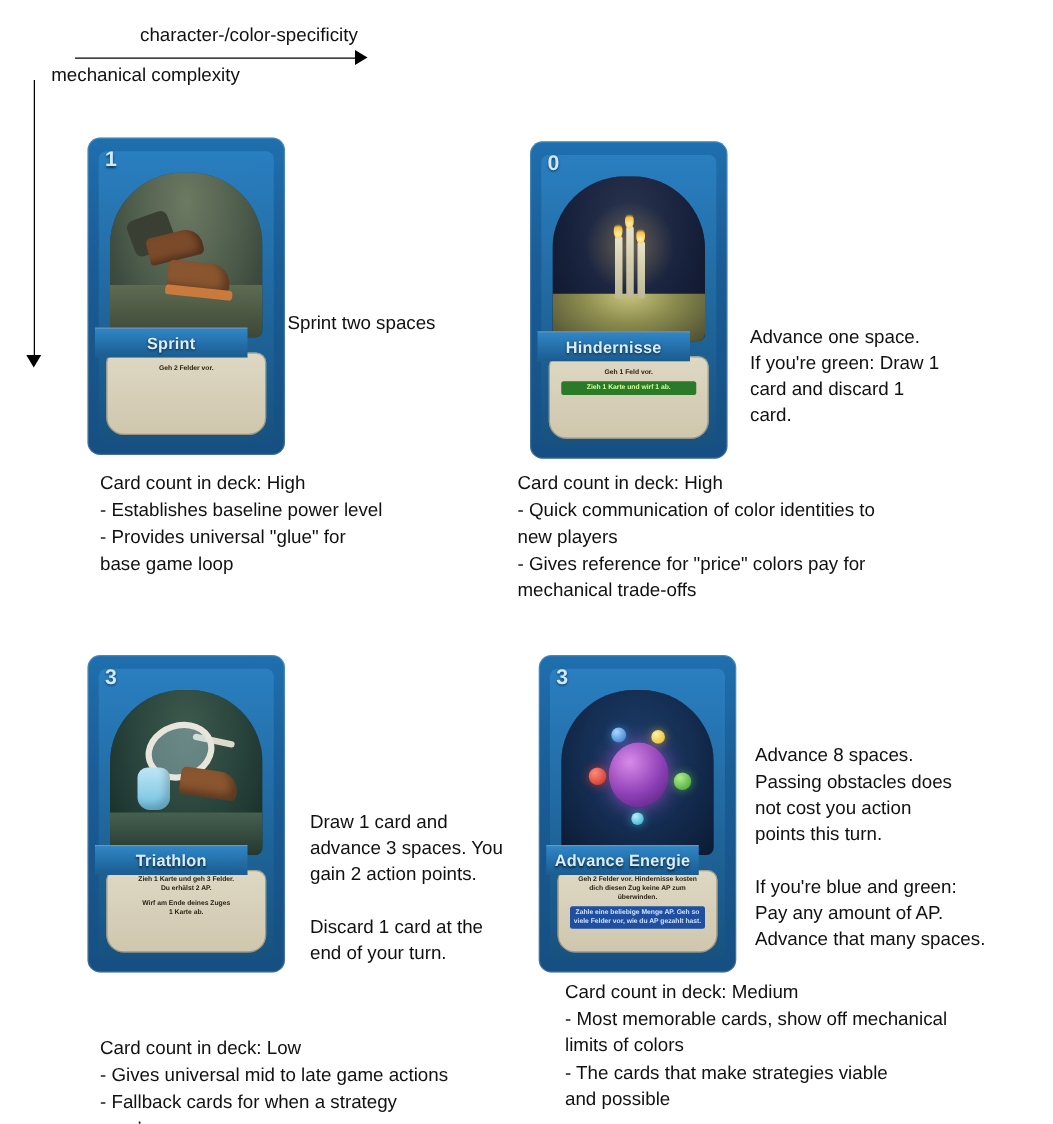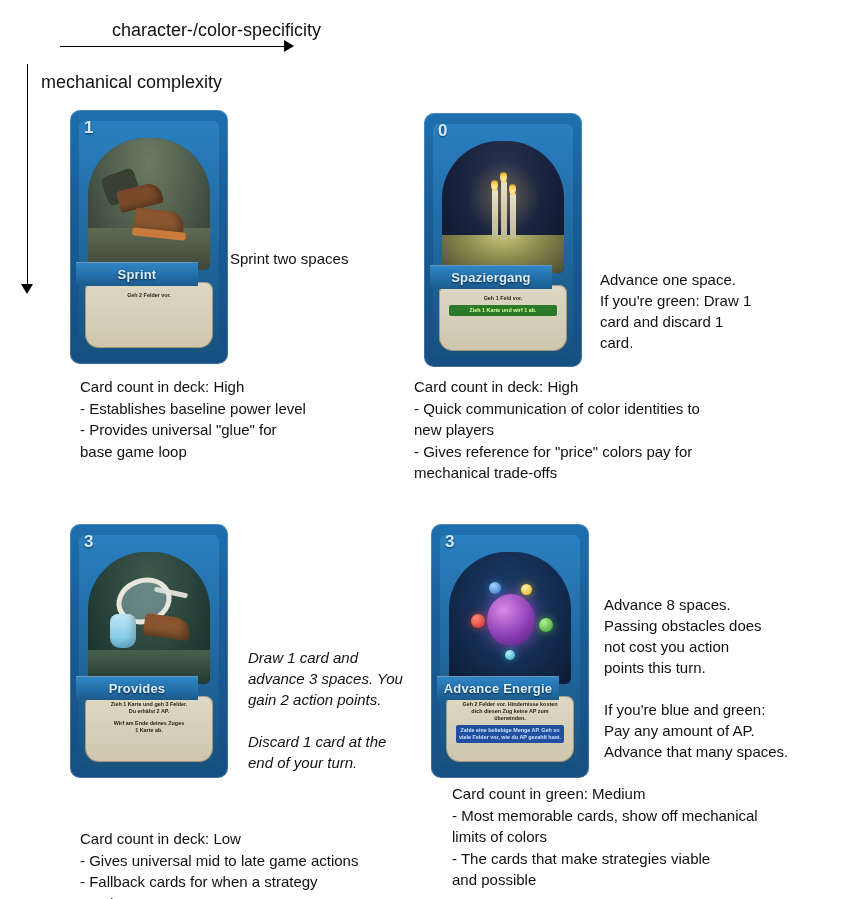--- a/index.html
+++ b/index.html
@@ -19,7 +19,7 @@
   
   .axis-label {
     position: absolute;
-    font-size: 18px;
+    font-size: 15px;
     color: #111;
     white-space: nowrap;
   }

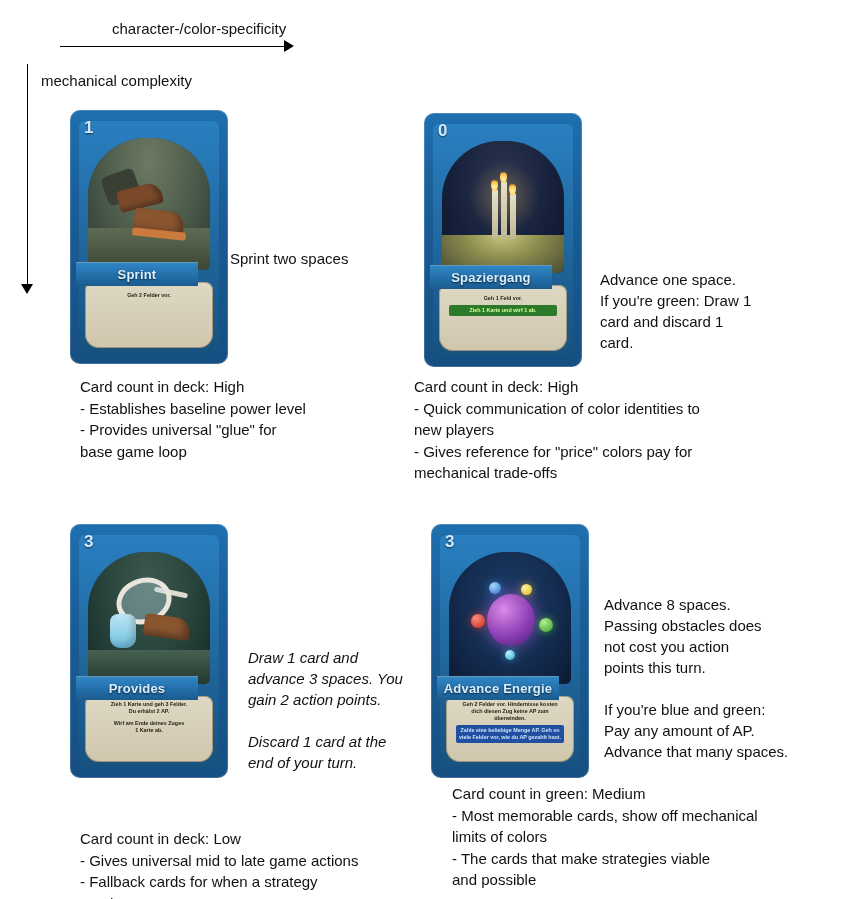--- a/index.html
+++ b/index.html
@@ -24,7 +24,7 @@
     white-space: nowrap;
   }
   #axis-h-label { left: 112px; top: 20px; }
-  #axis-v-label { left: 41px;  top: 72px; }
+  #axis-v-label { left: 41px;  top: 52px; }
 
   .axis-line-h {
     position: absolute;

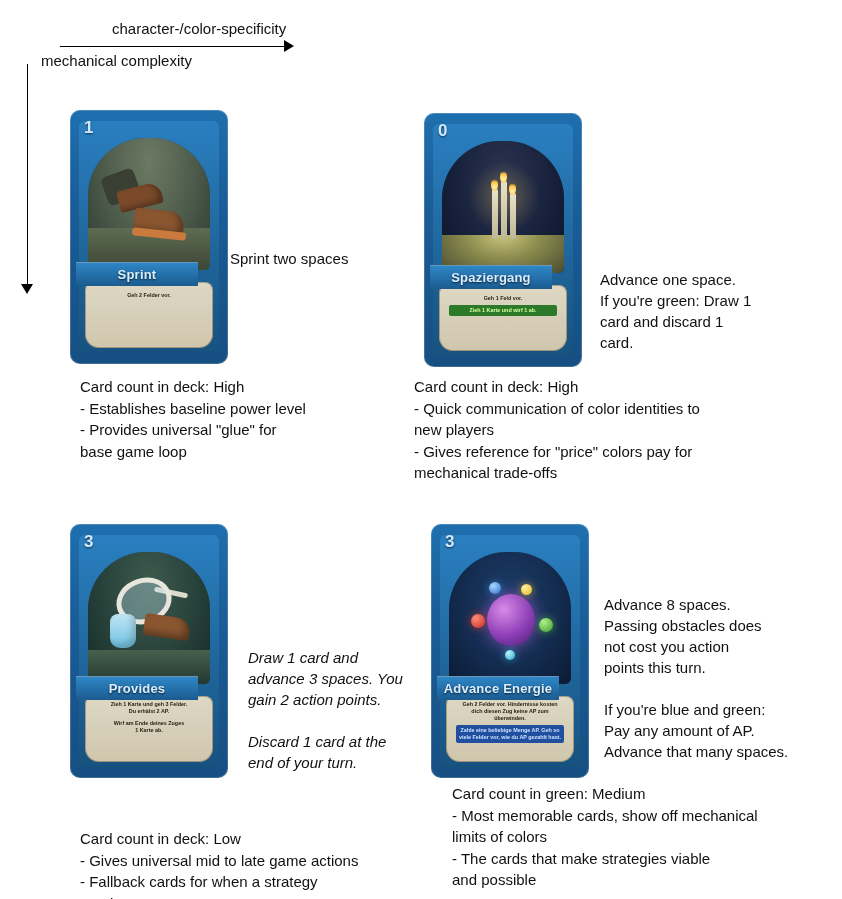--- a/index.html
+++ b/index.html
@@ -327,7 +327,7 @@
     </div>
   </div>
   <div class="card-name-band">
-    <span>Spaziergang</span>
+    <span>Hindernisse</span>
   </div>
   <div class="card-text-box">
     <div class="card-text-line gap">Geh 1 Feld vor.</div>

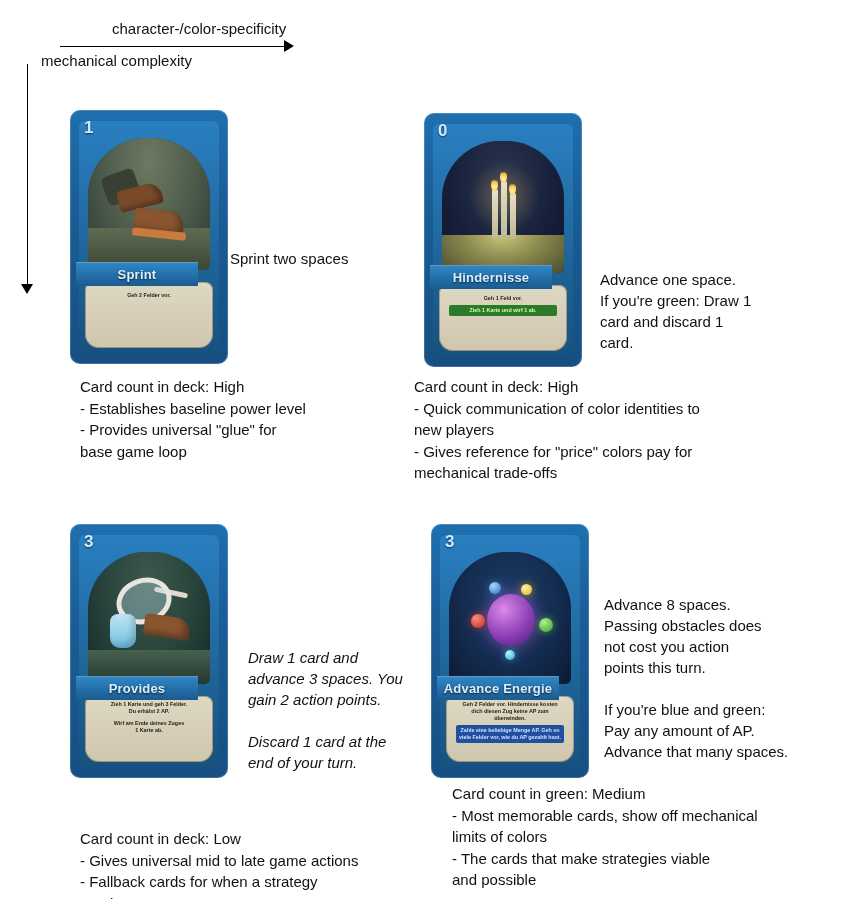--- a/index.html
+++ b/index.html
@@ -335,7 +335,7 @@
   </div>
 </div>
 
-<div class="note" style="left:600px; top:269px;">Advance one space.
+<div class="note" style="left:600px; top:259px;">Advance one space.
 If you're green: Draw 1
 card and discard 1
 card.</div>

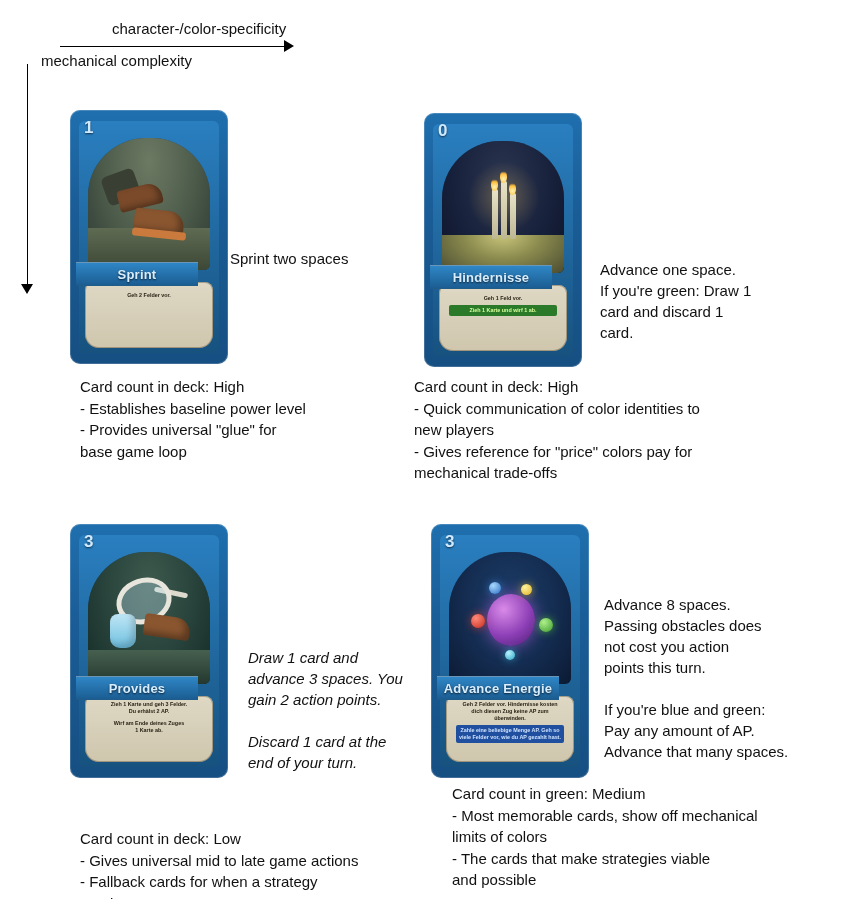--- a/index.html
+++ b/index.html
@@ -368,7 +368,7 @@
   </div>
 </div>
 
-<div class="note" style="left:248px; top:647px;font-style:italic;">Draw 1 card and
+<div class="note" style="left:248px; top:647px;">Draw 1 card and
 advance 3 spaces. You
 gain 2 action points.
 

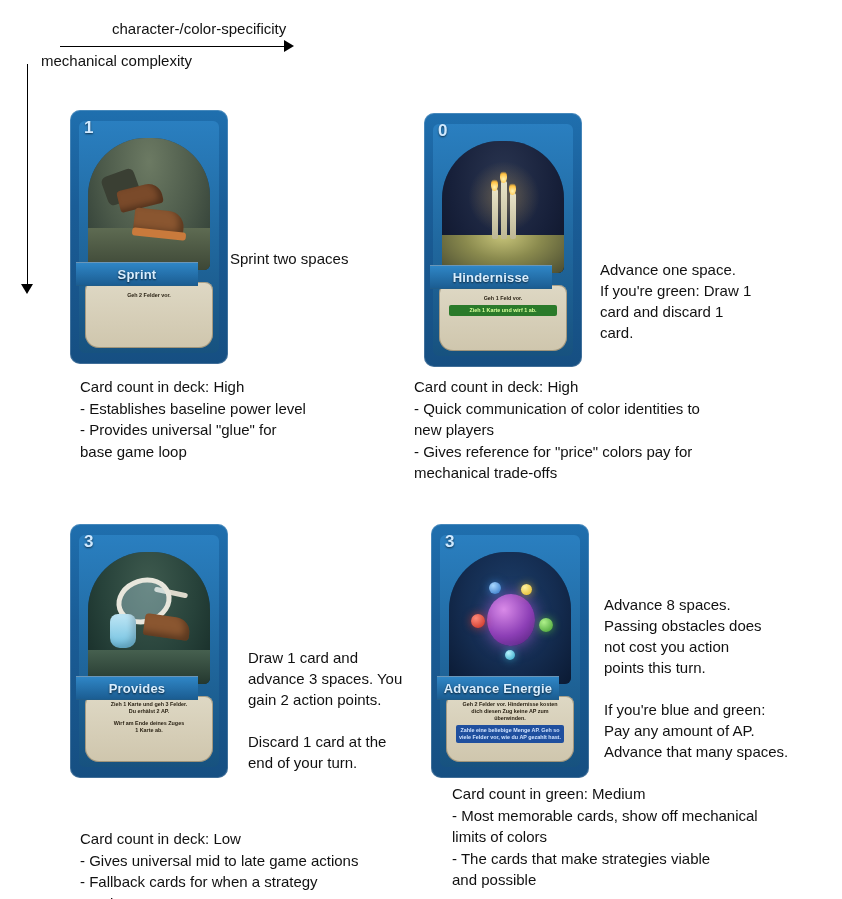--- a/index.html
+++ b/index.html
@@ -358,7 +358,7 @@
     </div>
   </div>
   <div class="card-name-band">
-    <span>Provides</span>
+    <span>Triathlon</span>
   </div>
   <div class="card-text-box">
     <div class="card-text-line">Zieh 1 Karte und geh 3 Felder.</div>

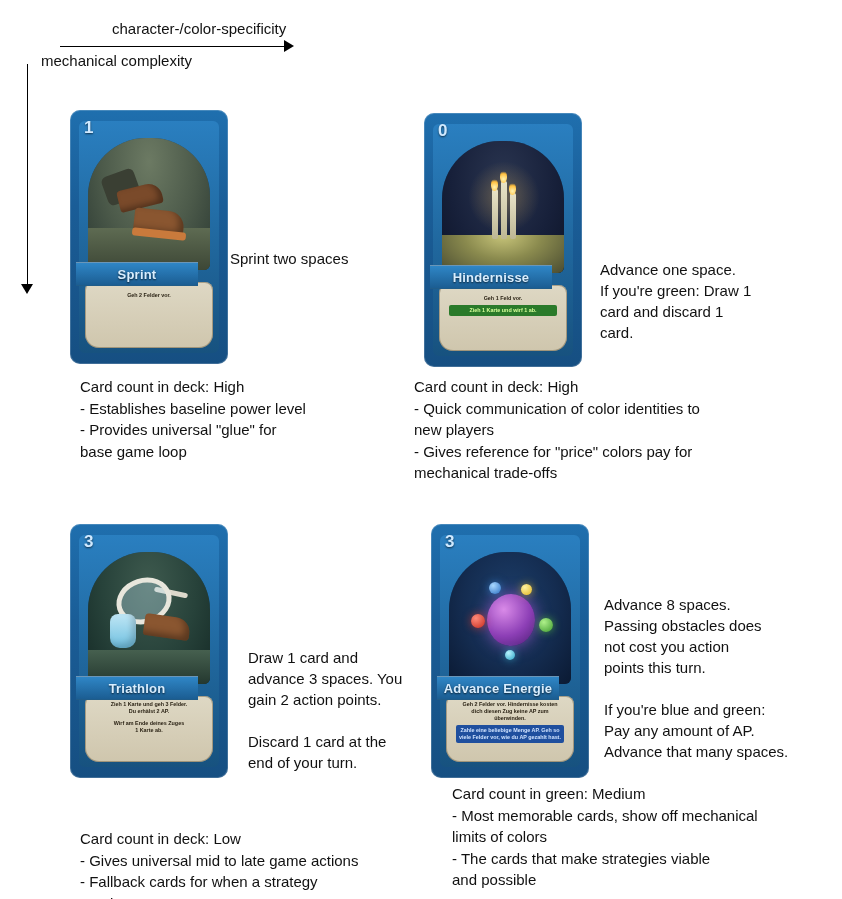--- a/index.html
+++ b/index.html
@@ -413,7 +413,7 @@
 If you're blue and green:
 Pay any amount of AP.
 Advance that many spaces.</div>
-<div class="bullets" style="left:452px; top:783px;">Card count in green: Medium
+<div class="bullets" style="left:452px; top:783px;">Card count in deck: Medium
 - Most memorable cards, show off mechanical
 limits of colors
 - The cards that make strategies viable

